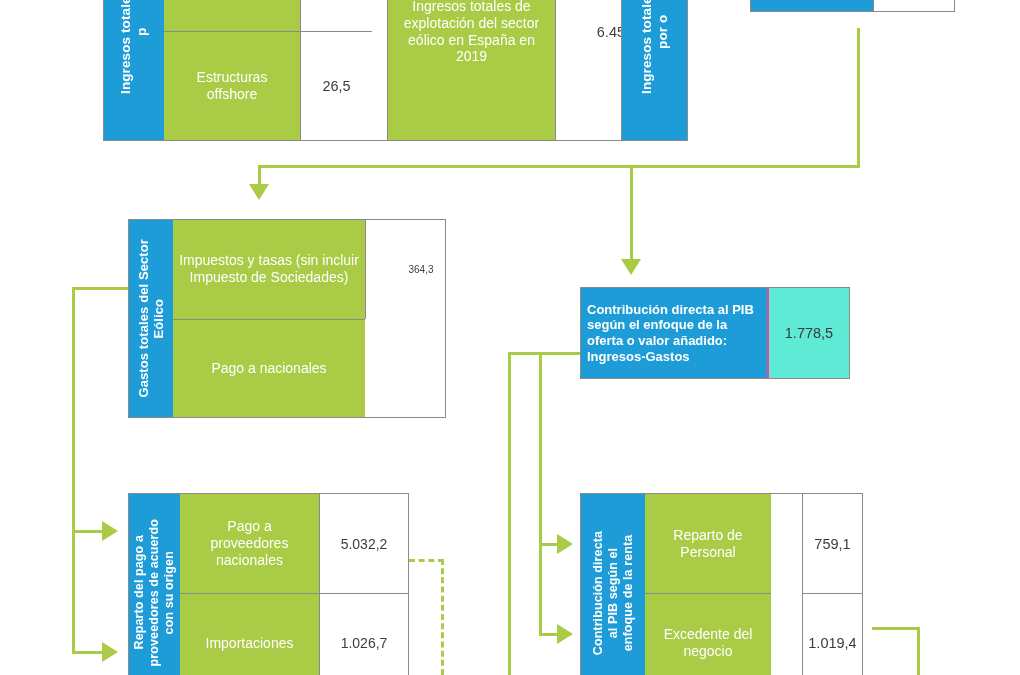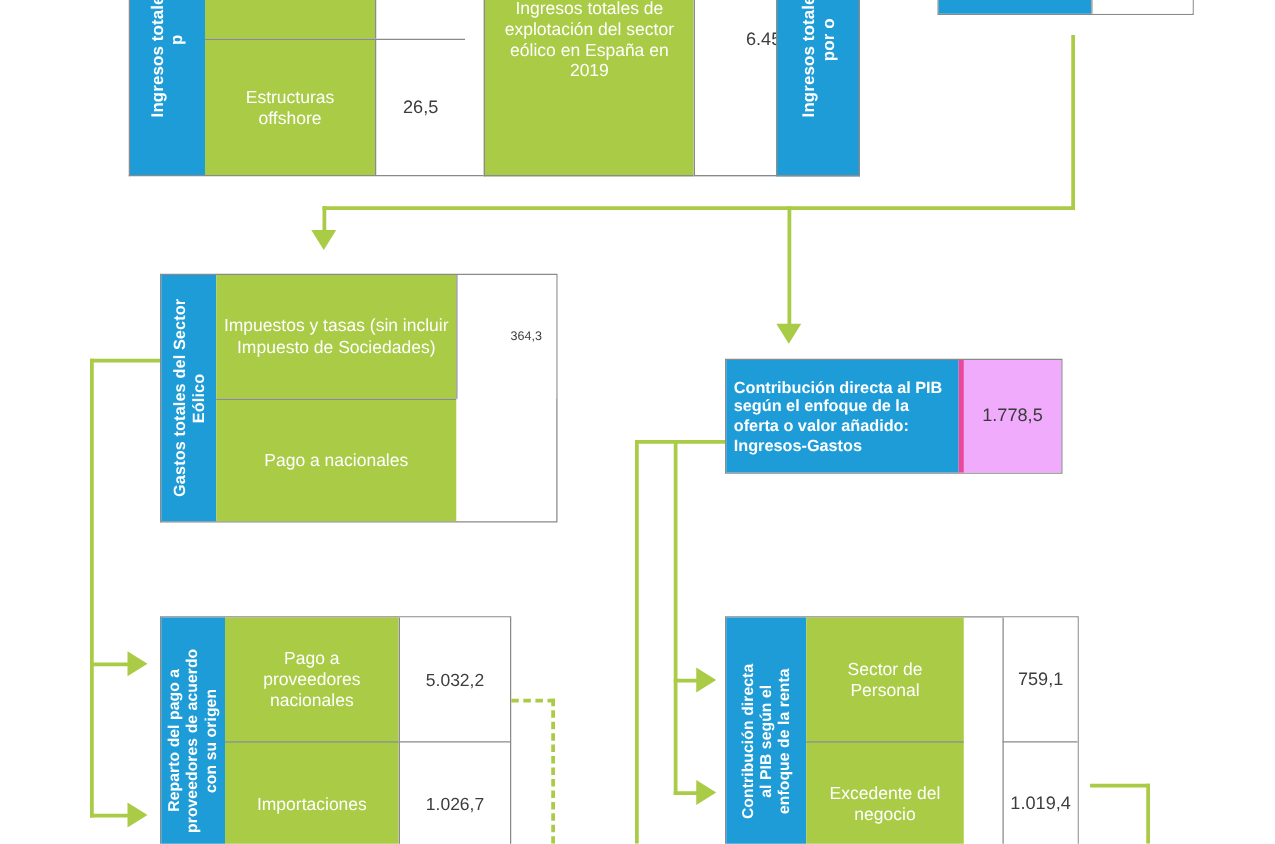--- a/index.html
+++ b/index.html
@@ -138,7 +138,7 @@
   }
   #box-pib-oferta .val-wide {
     flex: 1 1 auto; display: flex; align-items: center; justify-content: center;
-    font-size: 14.5px; border-left: 4px solid #ec4899; background: #f0abfc;
+    font-size: 14.5px; border-left: 2px solid #ec4899; background: #5eead4;
   }
 
   

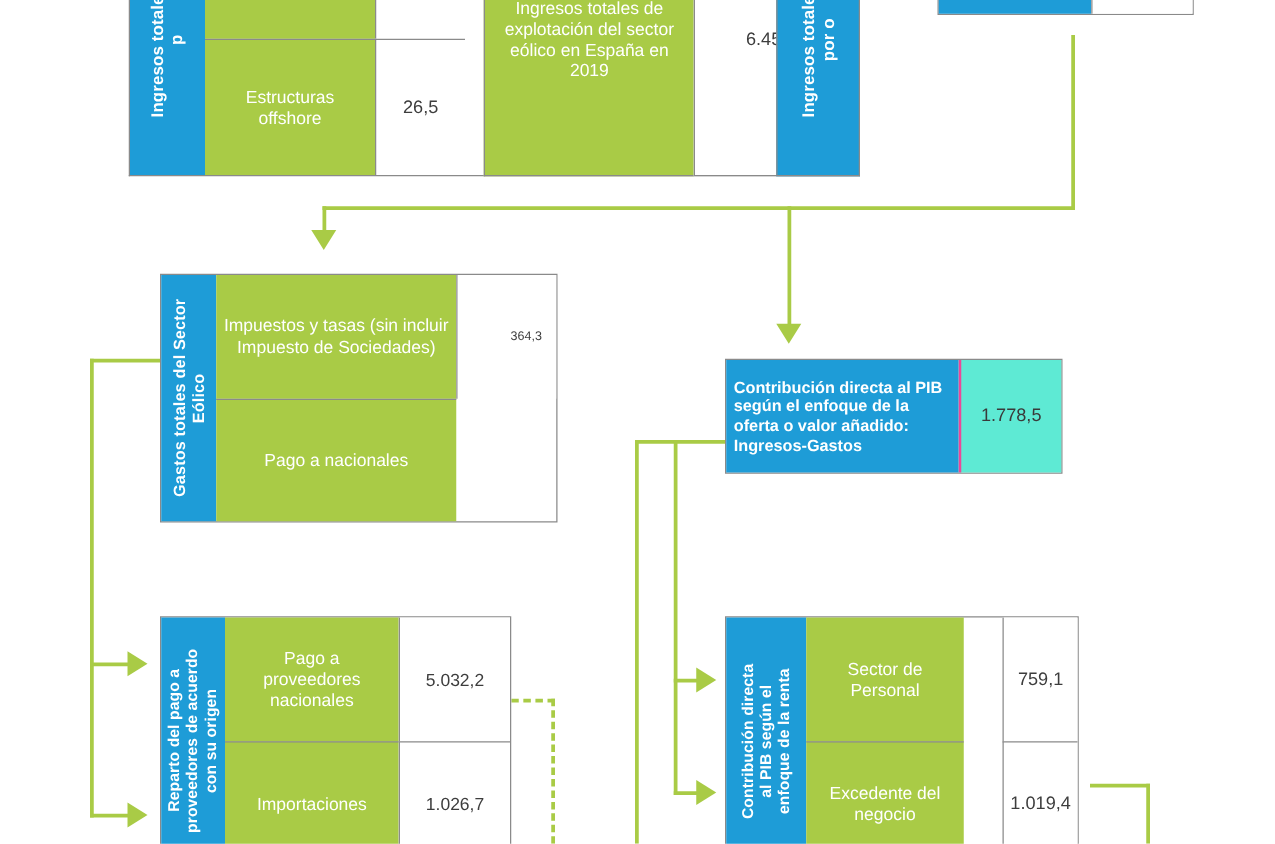--- a/index.html
+++ b/index.html
@@ -307,7 +307,7 @@
   </div>
   <div class="rows">
     <div class="row">
-      <div class="lbl" style="white-space:pre-line">Sector de
+      <div class="lbl" style="white-space:pre-line">Reparto de
 Personal</div>
       <div class="val">759,1</div>
     </div>

